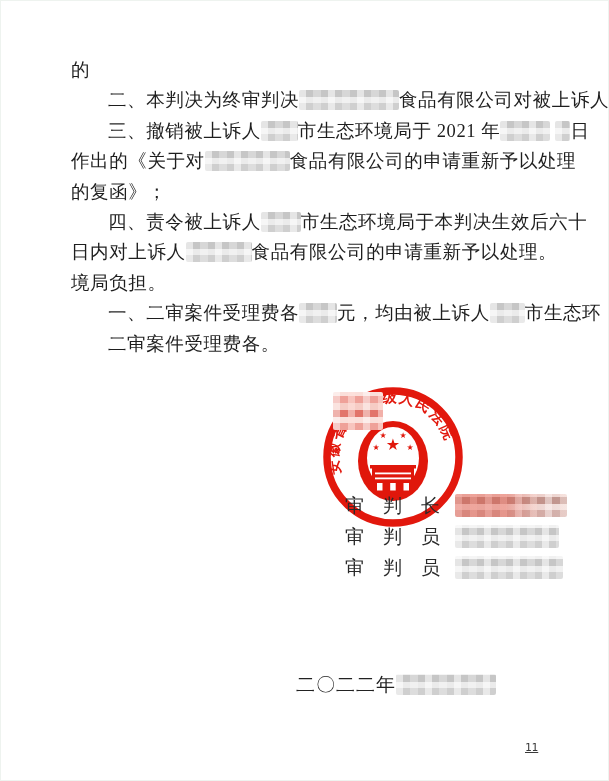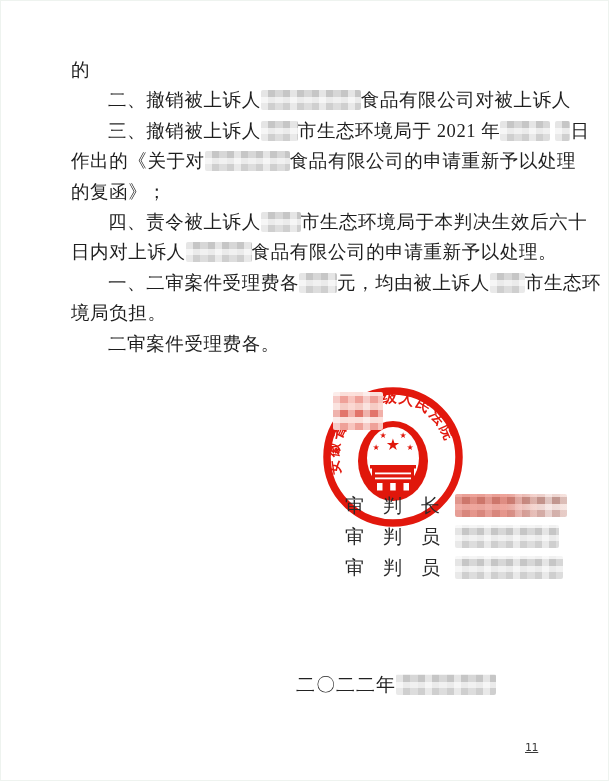--- a/index.html
+++ b/index.html
@@ -74,7 +74,7 @@
 
   <div class="body-lines">
       <div class="line"><span class="run">的</span></div>
-      <div class="line indent"><span class="run">二、撤销被上诉人</span><span class="mosaic" style="width: 100px;"></span><span class="run">食品有限公司对被上诉人</span></div>
+      <div class="line indent"><span class="run">二、本判决为终审判决</span><span class="mosaic" style="width: 100px;"></span><span class="run">食品有限公司对被上诉人</span></div>
       <div class="line indent"><span class="run">三、撤销被上诉人</span><span class="mosaic" style="width: 37px;"></span><span class="run">市生态环境局于 2021 年</span><span class="mosaic" style="width: 50px;"></span><span class="gap" style="width: 5px;"></span><span class="mosaic" style="width: 15px;"></span><span class="run">日</span></div>
       <div class="line"><span class="run">作出的《关于对</span><span class="mosaic" style="width: 85px;"></span><span class="run">食品有限公司的申请重新予以处理</span></div>
       <div class="line"><span class="run">的复函》；</span></div>

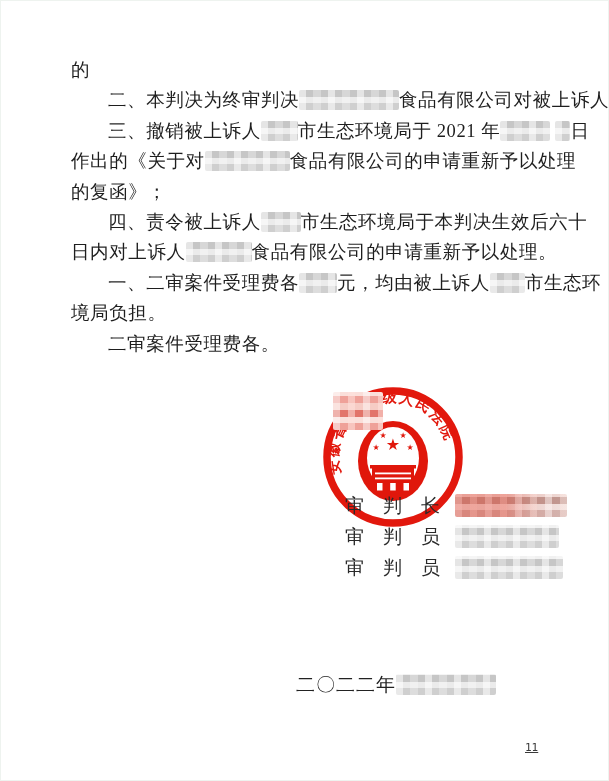--- a/index.html
+++ b/index.html
@@ -80,8 +80,8 @@
       <div class="line"><span class="run">的复函》；</span></div>
       <div class="line indent"><span class="run">四、责令被上诉人</span><span class="mosaic" style="width: 40px;"></span><span class="run">市生态环境局于本判决生效后六十</span></div>
       <div class="line"><span class="run">日内对上诉人</span><span class="mosaic" style="width: 66px;"></span><span class="run">食品有限公司的申请重新予以处理。</span></div>
+      <div class="line"><span class="run">境局负担。</span></div>
       <div class="line indent"><span class="run">一、二审案件受理费各</span><span class="mosaic" style="width: 38px;"></span><span class="run">元，均由被上诉人</span><span class="mosaic" style="width: 35px;"></span><span class="run">市生态环</span></div>
-      <div class="line"><span class="run">境局负担。</span></div>
       <div class="line indent"><span class="run">二审案件受理费各。</span></div>
     </div>
 

